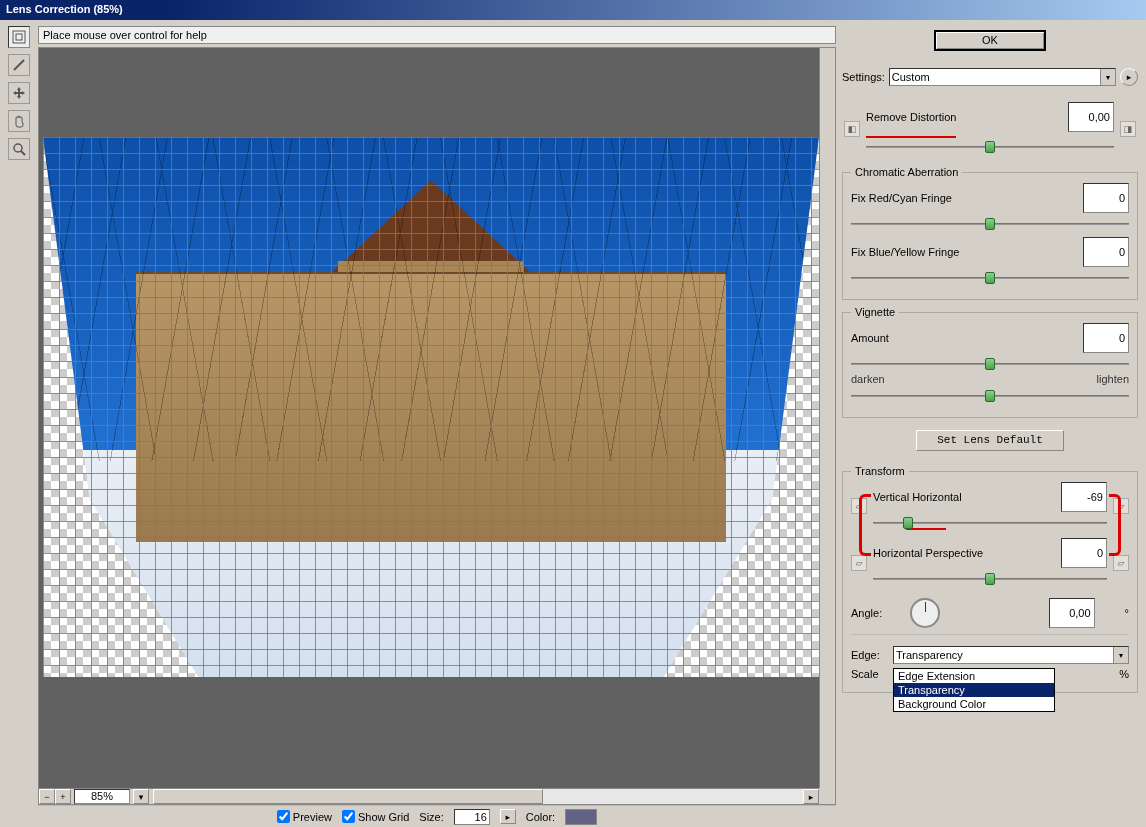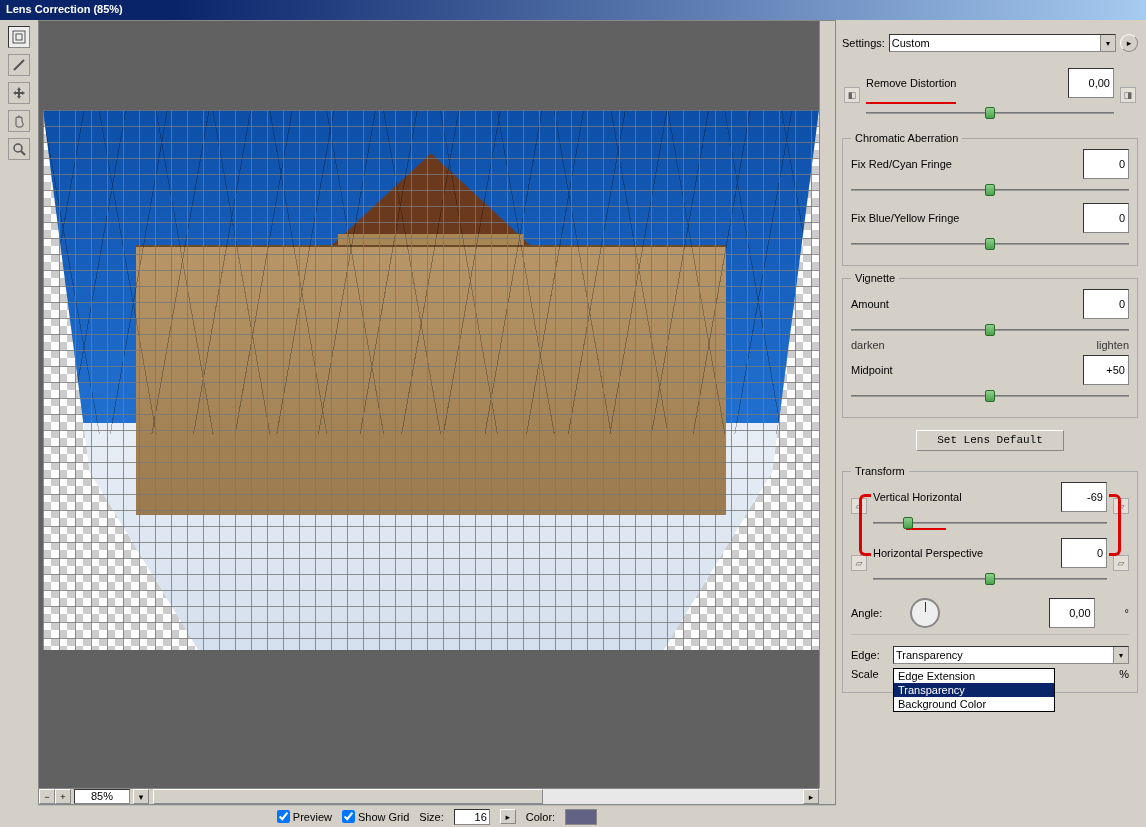--- a/index.html
+++ b/index.html
@@ -133,6 +133,7 @@
   </div>
 
   <div class="preview-col">
+    <div class="help-bar"><span>Place mouse over control for help</span></div>
     <div class="canvas-wrap">
       <div class="canvas-inner">
         <div class="photo-stage">

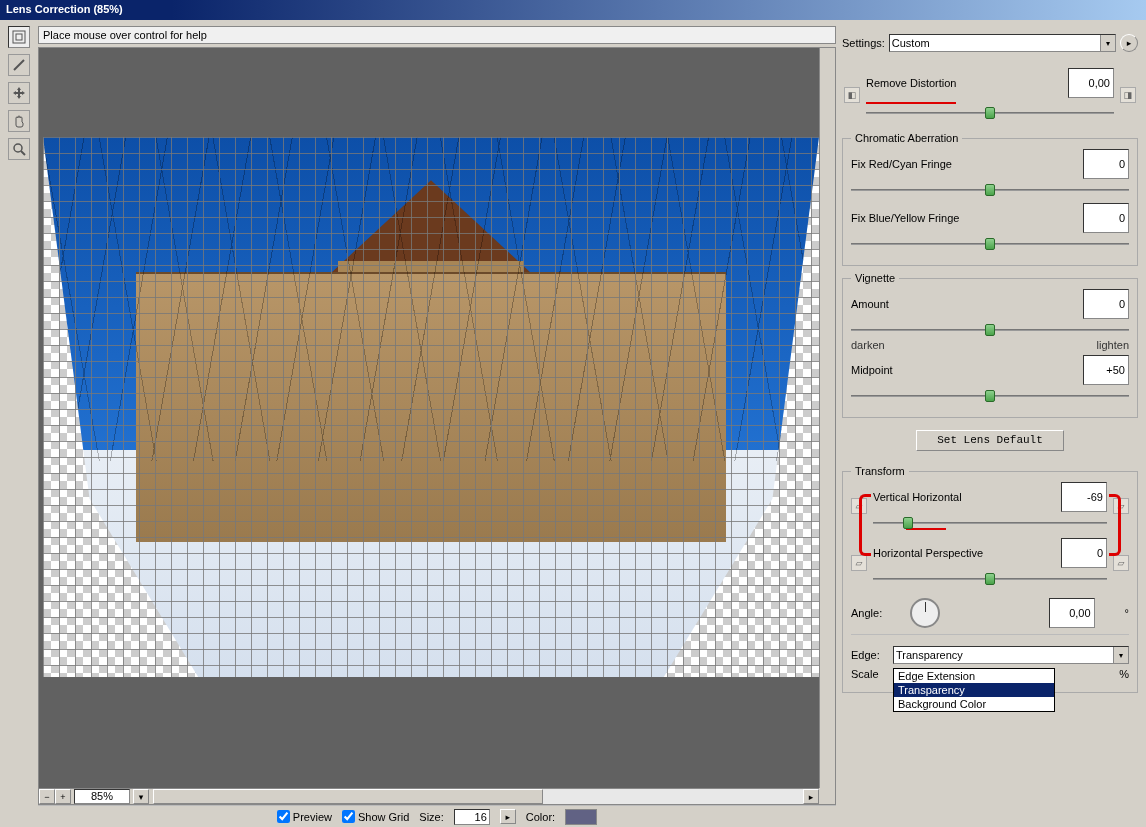--- a/index.html
+++ b/index.html
@@ -182,6 +182,9 @@
   </div>
 
   <div class="panel-col">
+    <div class="btn-row">
+        <div class="dlg-btn default">OK</div>
+      </div>
 
     <div class="settings-row">
       <span>Settings:</span>

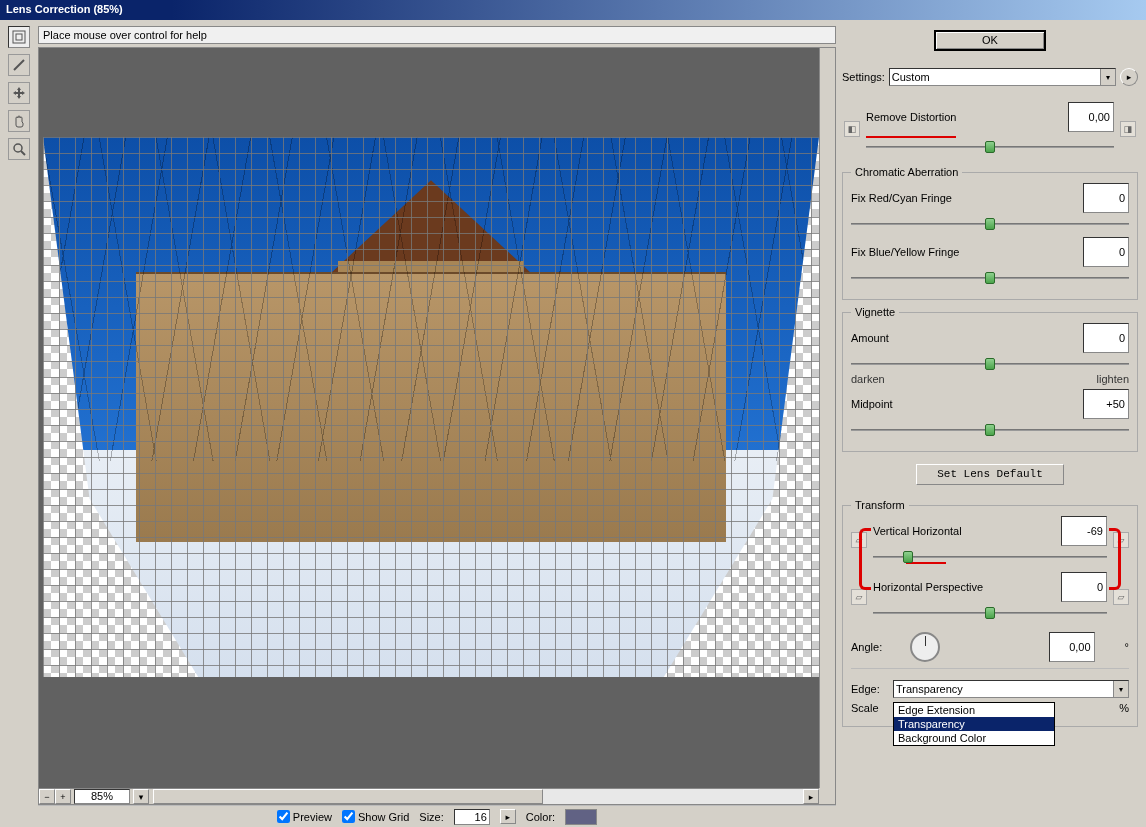--- a/index.html
+++ b/index.html
@@ -246,10 +246,6 @@
           <span>darken</span>
           <span>lighten</span>
         </div>
-      <div class="row">
-          <span class="row-label">Midpoint</span>
-        <input class="val-input" value="+50" style="">
-        </div>
       <div class="slider">
           <div class="slider-track"></div>
           <div class="slider-thumb" style="left:50%"></div>

